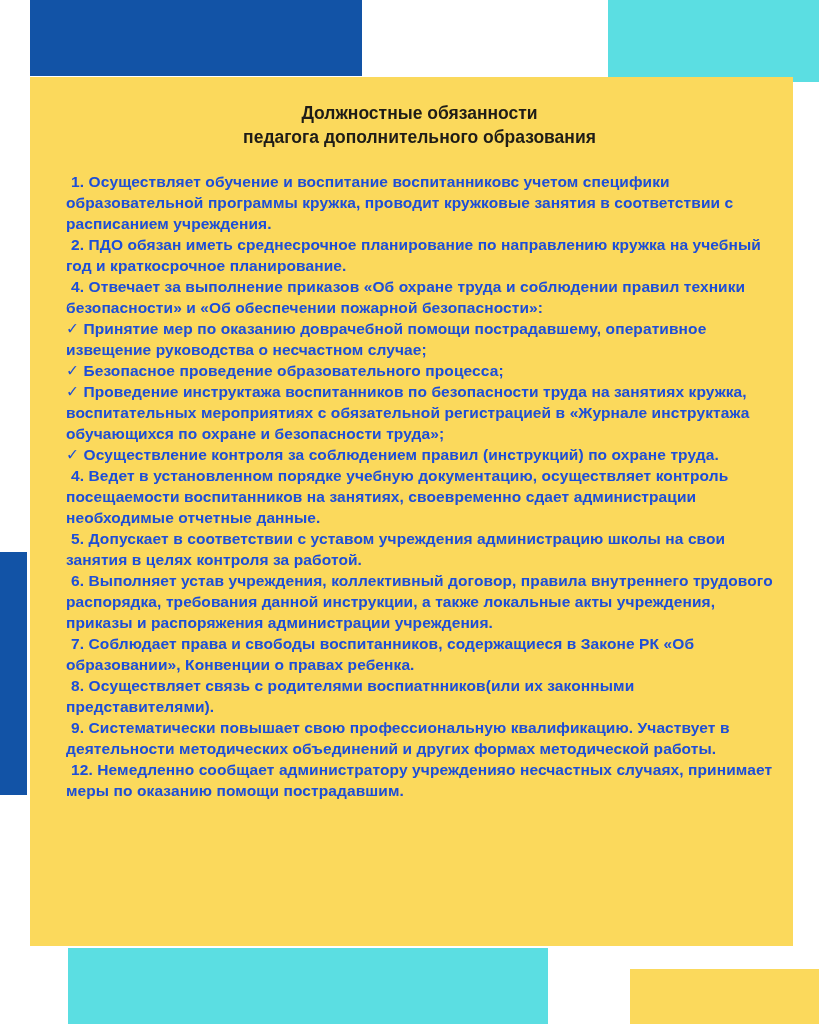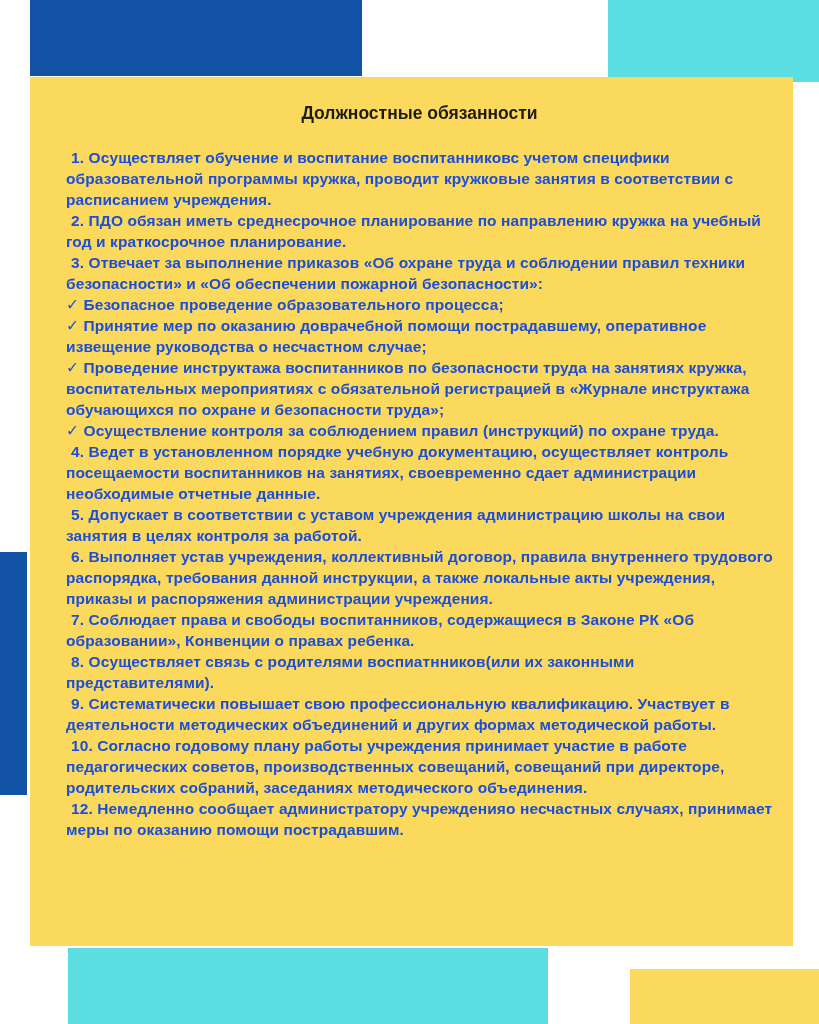--- a/index.html
+++ b/index.html
@@ -65,6 +65,7 @@
 <div class="card">
   <h1 class="card-title">
     <span>Должностные обязанности</span>
+    <span>педагога дополнительного образования</span>
   </h1>
   <div class="duties">
     <p class="num">1. Осуществляет обучение и воспитание воспитанниковс учетом специфики образовательной программы кружка, проводит кружковые занятия в соответствии с расписанием учреждения.</p>

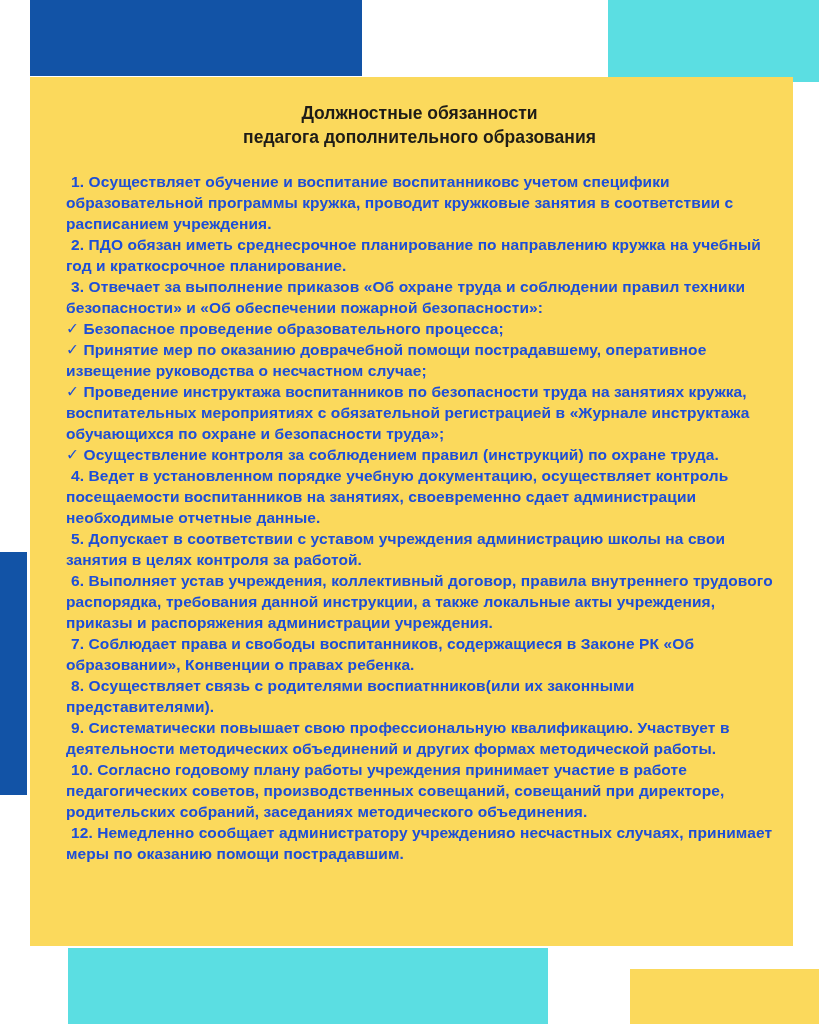--- a/index.html
+++ b/index.html
@@ -70,7 +70,7 @@
   <div class="duties">
     <p class="num">1. Осуществляет обучение и воспитание воспитанниковс учетом специфики образовательной программы кружка, проводит кружковые занятия в соответствии с расписанием учреждения.</p>
     <p class="num">2. ПДО обязан иметь среднесрочное планирование по направлению кружка на учебный год и краткосрочное планирование.</p>
-    <p class="num">3. Отвечает за выполнение приказов «Об охране труда и соблюдении правил техники безопасности» и «Об обеспечении пожарной безопасности»:</p>
+    <p class="num">4. Отвечает за выполнение приказов «Об охране труда и соблюдении правил техники безопасности» и «Об обеспечении пожарной безопасности»:</p>
     <p class="check">✓ Безопасное проведение образовательного процесса;</p>
     <p class="check">✓ Принятие мер по оказанию доврачебной помощи пострадавшему, оперативное извещение руководства о несчастном случае;</p>
     <p class="check">✓ Проведение инструктажа воспитанников по безопасности труда на занятиях кружка, воспитательных мероприятиях с обязательной регистрацией в «Журнале инструктажа обучающихся по охране и безопасности труда»;</p>

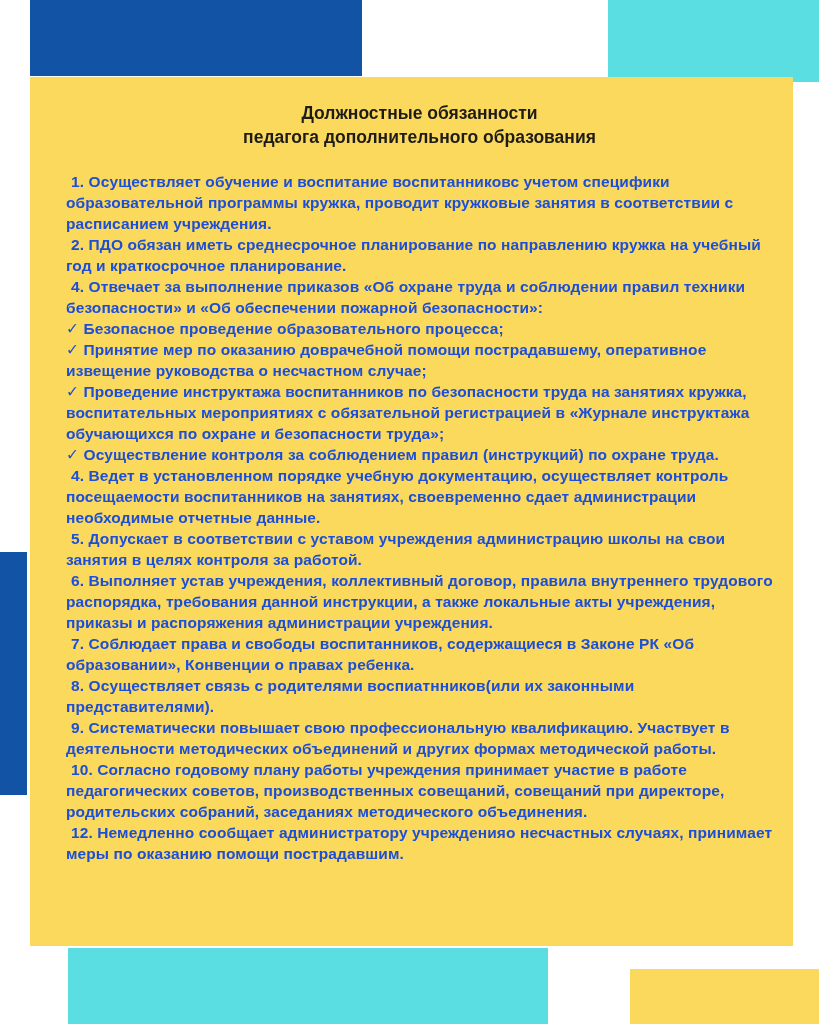--- a/index.html
+++ b/index.html
@@ -71,8 +71,8 @@
     <p class="num">1. Осуществляет обучение и воспитание воспитанниковс учетом специфики образовательной программы кружка, проводит кружковые занятия в соответствии с расписанием учреждения.</p>
     <p class="num">2. ПДО обязан иметь среднесрочное планирование по направлению кружка на учебный год и краткосрочное планирование.</p>
     <p class="num">4. Отвечает за выполнение приказов «Об охране труда и соблюдении правил техники безопасности» и «Об обеспечении пожарной безопасности»:</p>
+    <p class="check">✓ Принятие мер по оказанию доврачебной помощи пострадавшему, оперативное извещение руководства о несчастном случае;</p>
     <p class="check">✓ Безопасное проведение образовательного процесса;</p>
-    <p class="check">✓ Принятие мер по оказанию доврачебной помощи пострадавшему, оперативное извещение руководства о несчастном случае;</p>
     <p class="check">✓ Проведение инструктажа воспитанников по безопасности труда на занятиях кружка, воспитательных мероприятиях с обязательной регистрацией в «Журнале инструктажа обучающихся по охране и безопасности труда»;</p>
     <p class="check">✓ Осуществление контроля за соблюдением правил (инструкций) по охране труда.</p>
     <p class="num">4. Ведет в установленном порядке учебную документацию, осуществляет контроль посещаемости воспитанников на занятиях, своевременно сдает администрации необходимые отчетные данные.</p>

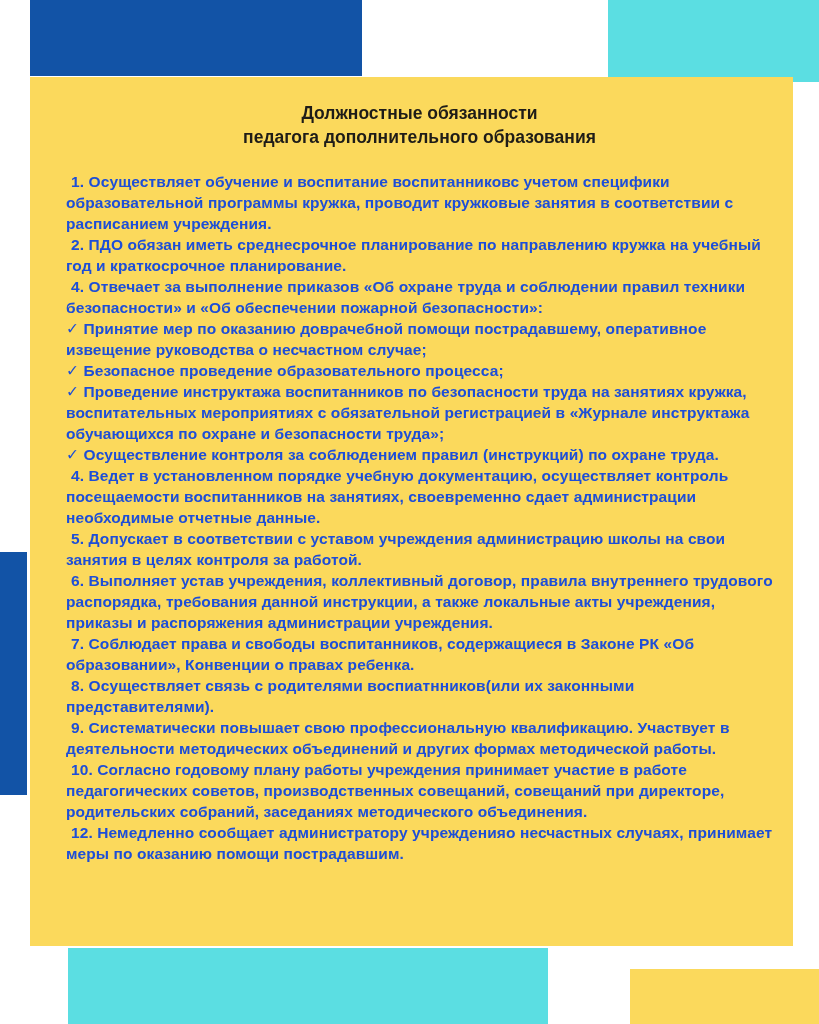--- a/index.html
+++ b/index.html
@@ -81,7 +81,6 @@
     <p class="num">7. Соблюдает права и свободы воспитанников, содержащиеся в Законе РК «Об образовании», Конвенции о правах ребенка.</p>
     <p class="num">8. Осуществляет связь с родителями воспиатнников(или их законными представителями).</p>
     <p class="num">9. Систематически повышает свою профессиональную квалификацию. Участвует в деятельности методических объединений и других формах методической работы.</p>
-    <p class="num">10. Согласно годовому плану работы учреждения принимает участие в работе педагогических советов, производственных совещаний, совещаний при директоре, родительских собраний, заседаниях методического объединения.</p>
     <p class="num">12. Немедленно сообщает администратору учрежденияо несчастных случаях, принимает меры по оказанию помощи пострадавшим.</p>
   </div>
 </div>

